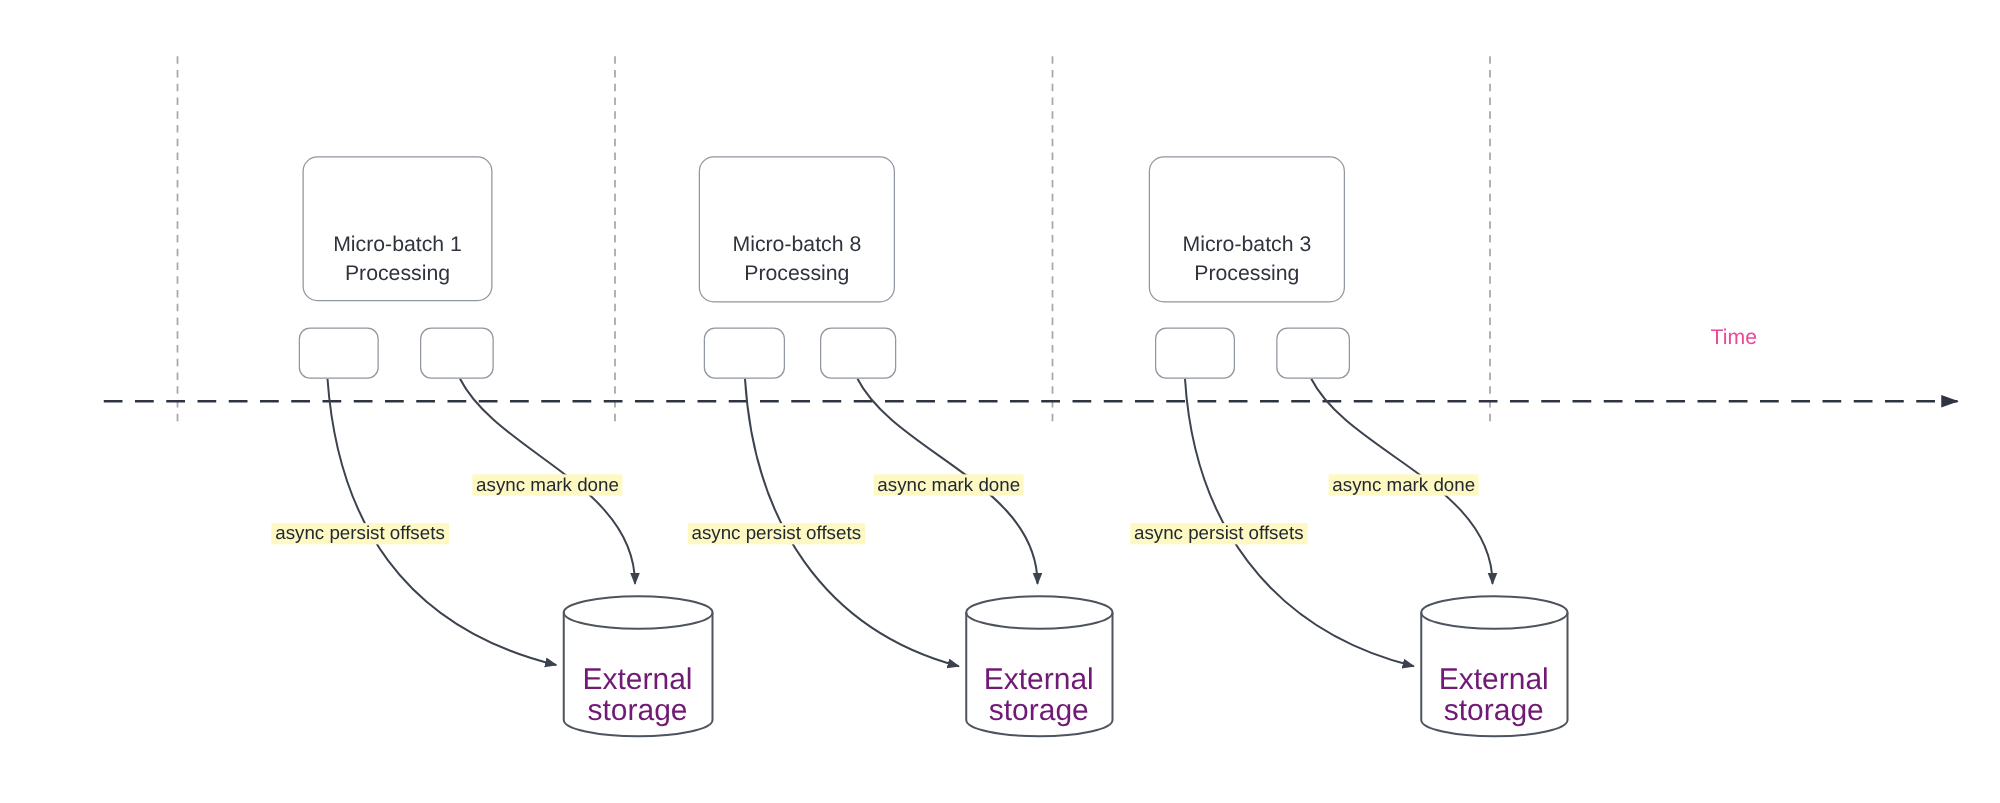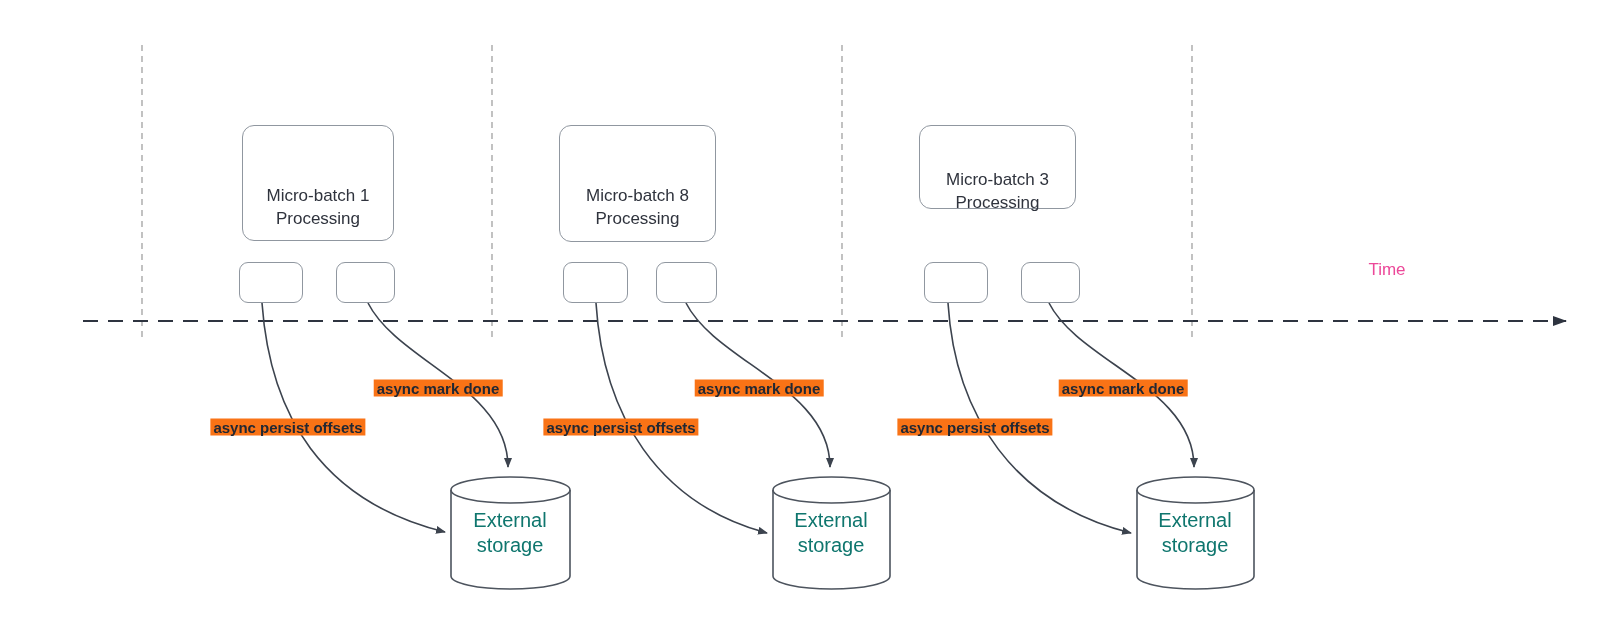--- a/index.html
+++ b/index.html
@@ -133,7 +133,7 @@
   <div class="storage-label" style="left:831px; top:533px;">External
 storage</div>
 
-  <div class="batch-box" style="left:919px; top:125px; width:157px; height:84px;">
+  <div class="batch-box" style="left:919px; top:125px; width:157px; height:117px;">
     <span class="box-label">Micro-batch 3
 Processing</span>
   </div>

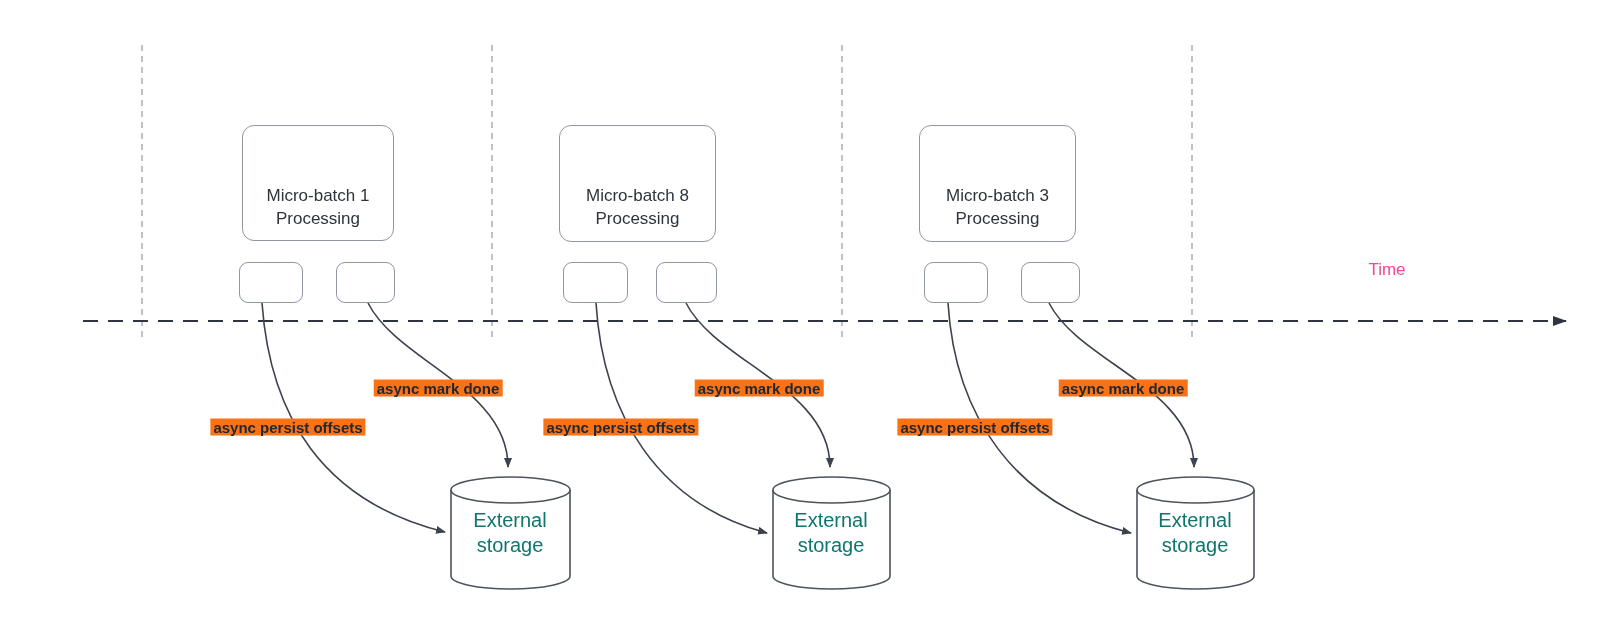--- a/index.html
+++ b/index.html
@@ -42,9 +42,9 @@
     position: absolute;
     transform: translate(-50%, -50%);
     font-size: 15px;
-    font-weight: 700;
+    font-weight: 400;
     color: #222833;
-    background: #f97316;
+    background: #fef9c3;
     padding: 0 3px;
     white-space: nowrap;
   }

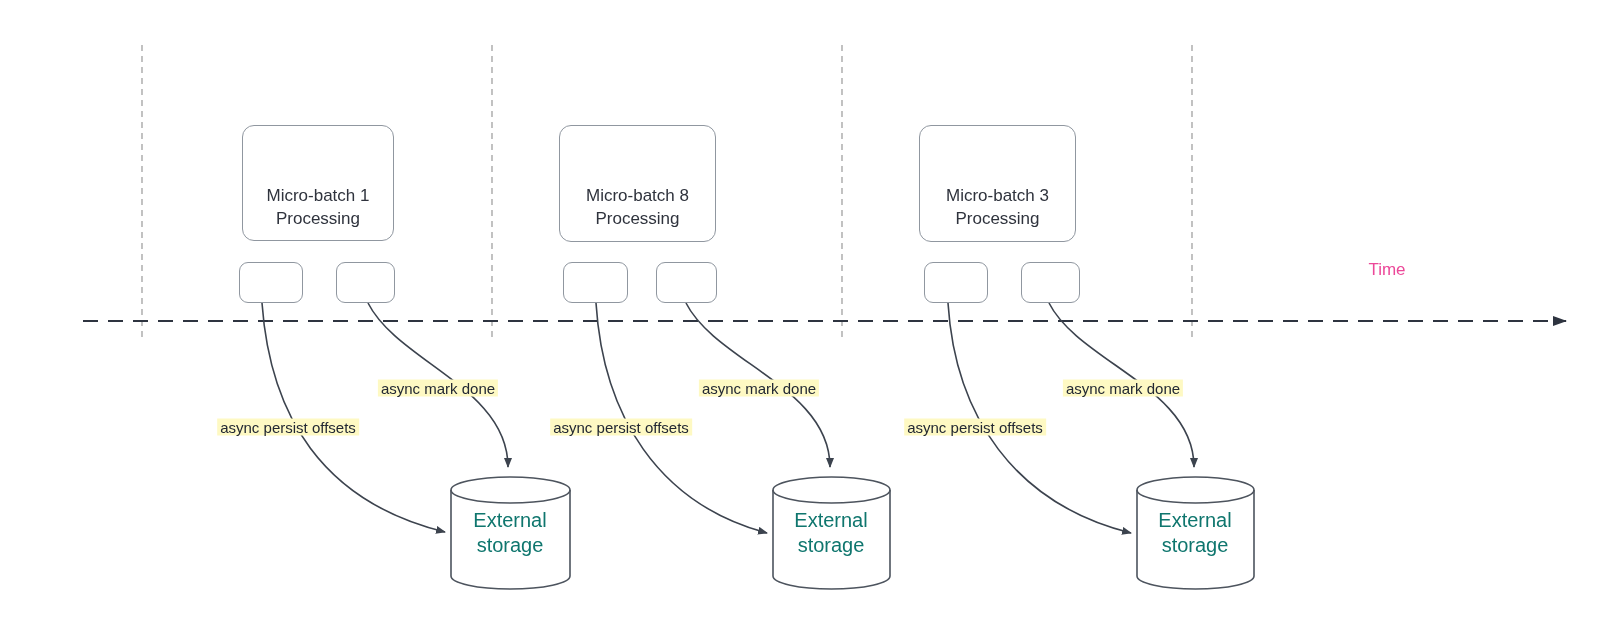--- a/index.html
+++ b/index.html
@@ -53,9 +53,10 @@
     transform: translate(-50%, -50%);
     white-space: pre-line;
     text-align: center;
-    font-size: 20px;
+    font-size: 24px;
     line-height: 25px;
-    color: #0f766e;
+    color: #701a75;
+    margin-top: 23px;
   }
   .time-label {
     position: absolute;

